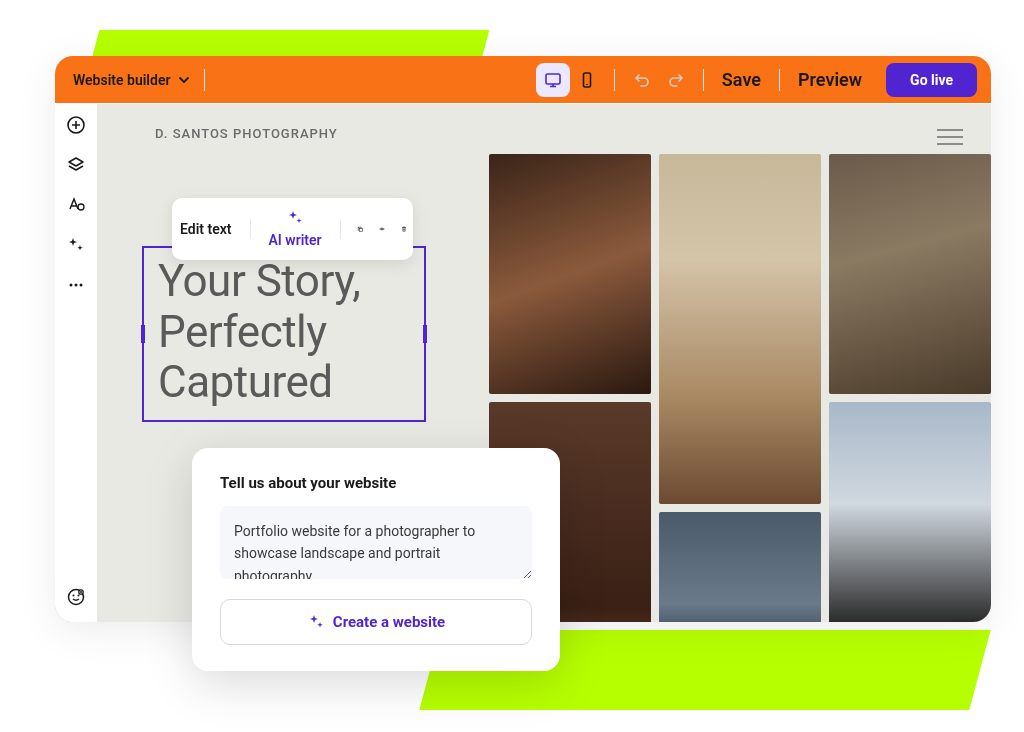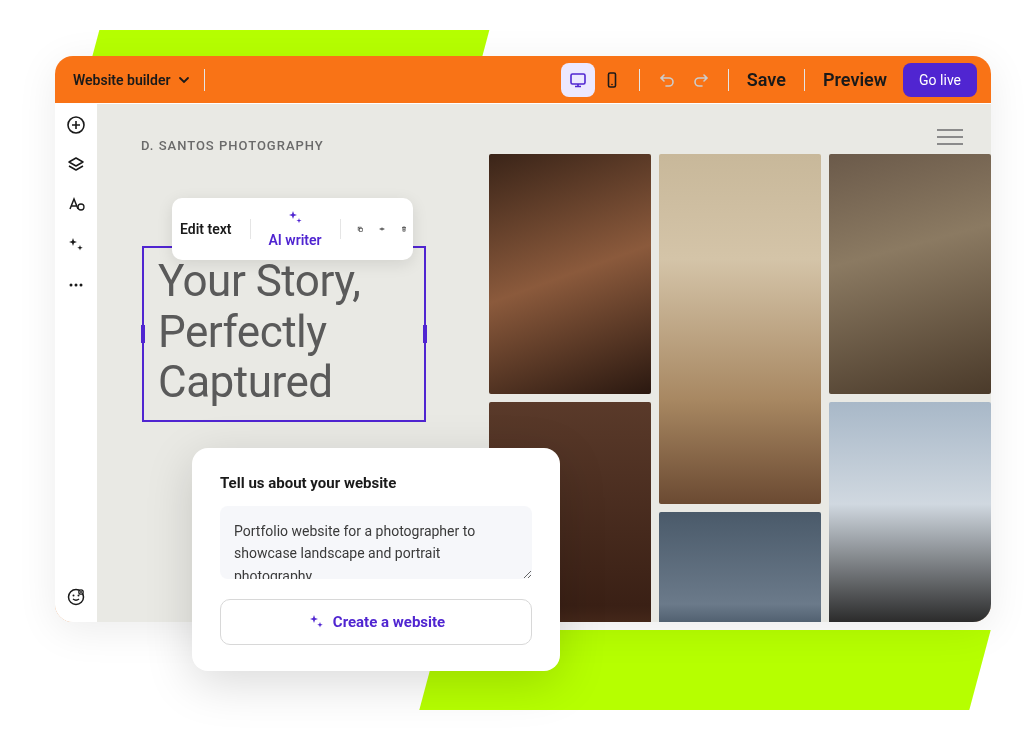--- a/index.html
+++ b/index.html
@@ -92,10 +92,10 @@
       background: #5025d1;
       color: #fff;
       font-size: 14px;
-      font-weight: 400;
-      padding: 9px 16px;
+      font-weight: 700;
+      padding: 9px 24px;
       border-radius: 8px;
-      margin-left: 8px;
+      margin-left: 16px;
       cursor: pointer;
     }
     .main-area {

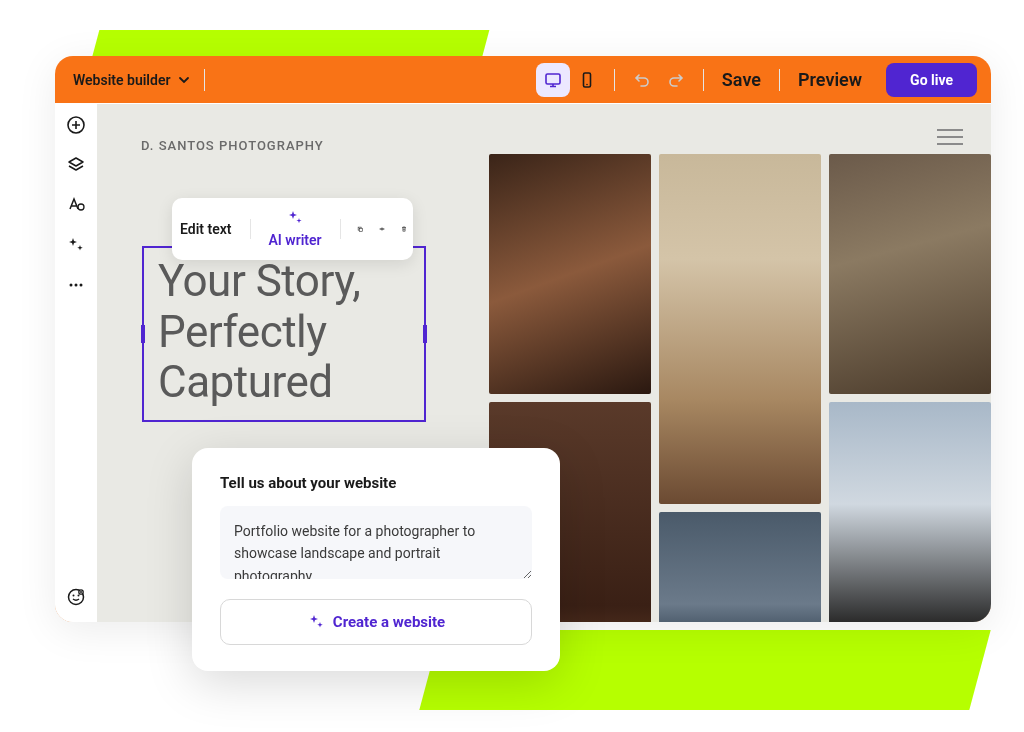--- a/index.html
+++ b/index.html
@@ -133,12 +133,11 @@
     .site-brand {
       position: absolute;
       top: 22px;
-      left: 44px;
+      left: 58px;
       font-size: 13px;
       letter-spacing: 1px;
       color: #6a6a6a;
       font-weight: 500;
-      margin-top: 12px;
     }
     .hamburger {
       position: absolute;

